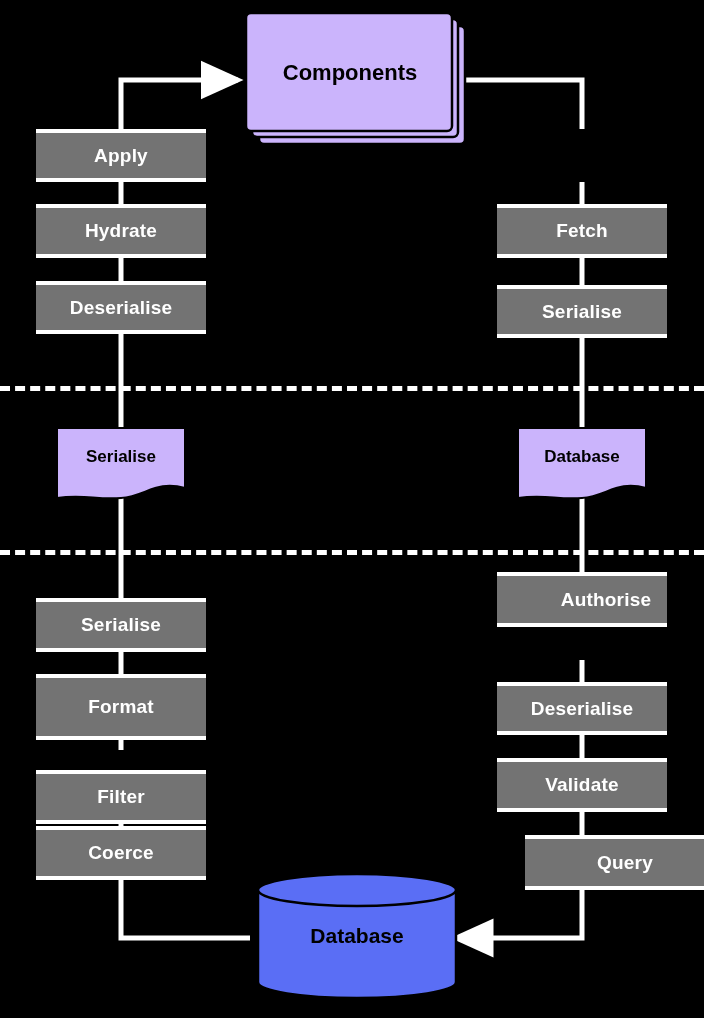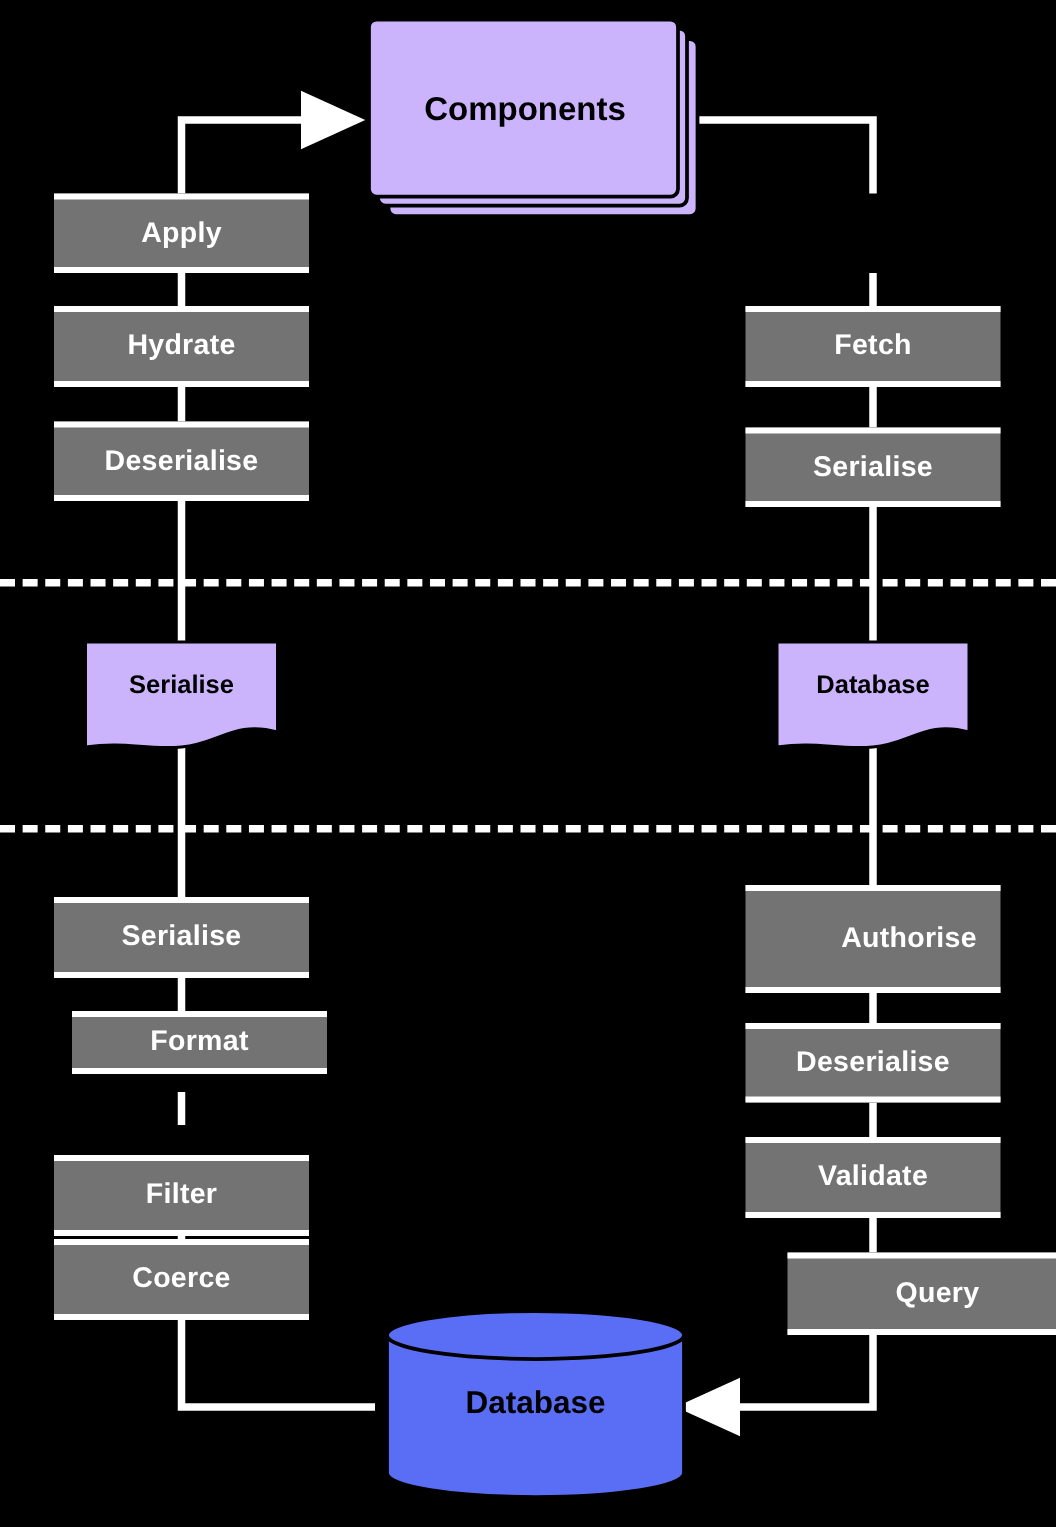--- a/index.html
+++ b/index.html
@@ -190,7 +190,7 @@
     <span>Coerce</span>
   </div>
 
-  <div class="proc" style="left:497px; top:590px; width:170px; height:72px;padding-left:48px;">
+  <div class="proc" style="left:497px; top:572px; width:170px; height:55px;padding-left:48px;">
     <span>Authorise</span>
   </div>
   <div class="proc" style="left:497px; top:682px; width:170px; height:53px;">

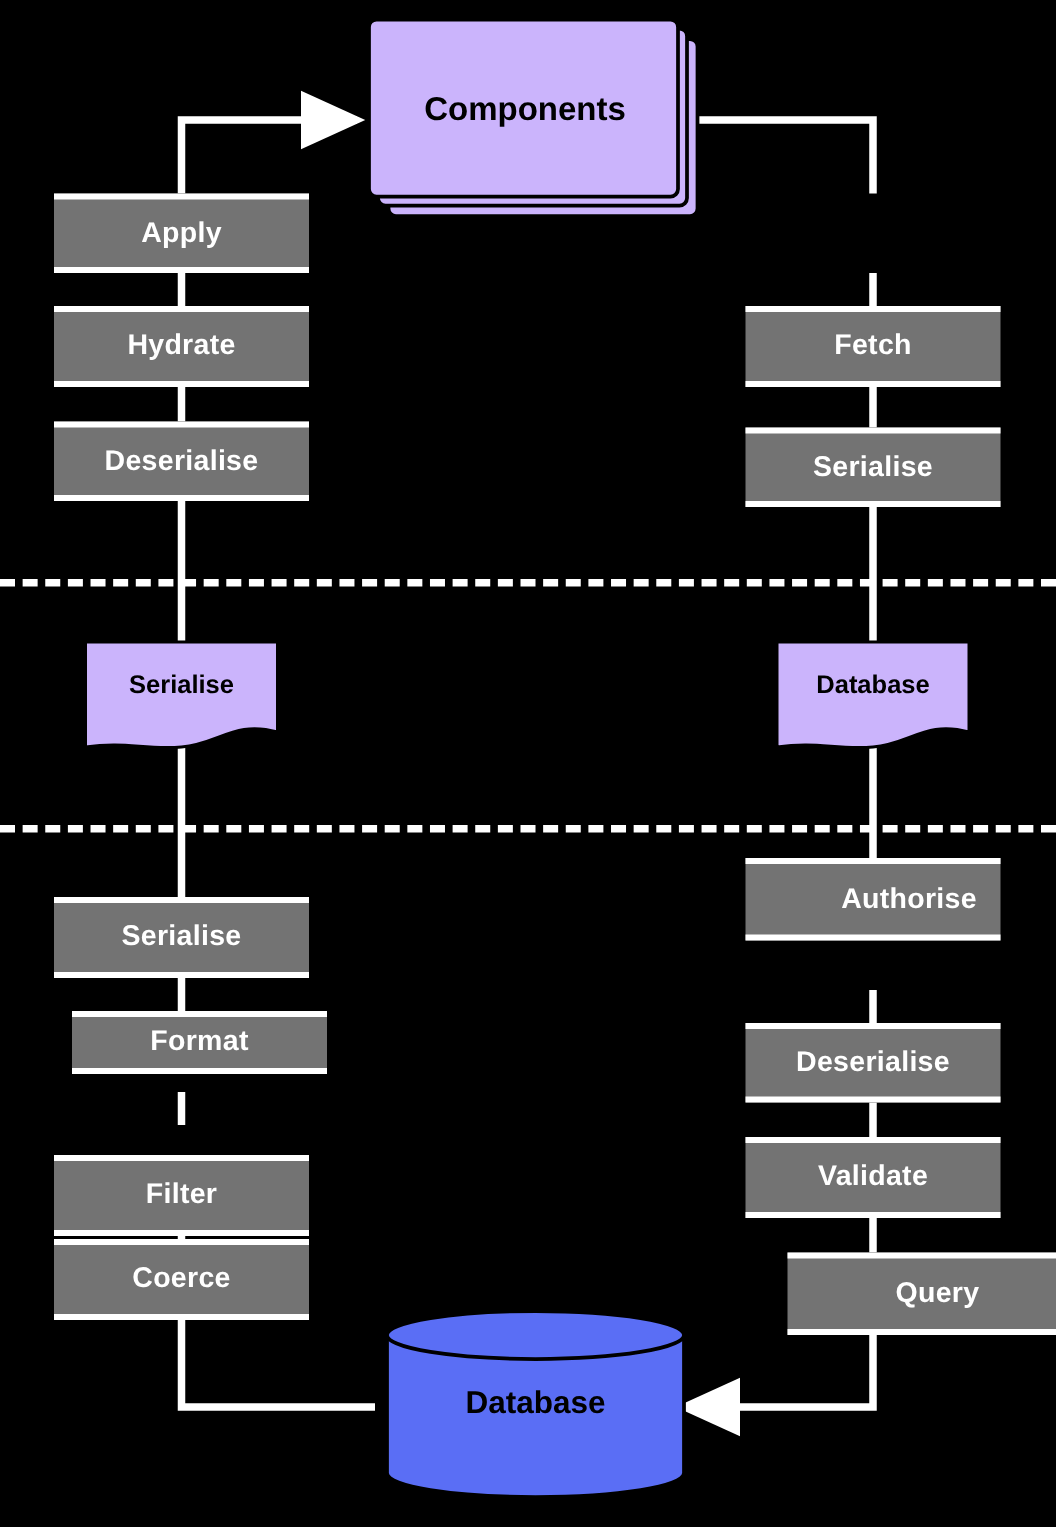--- a/index.html
+++ b/index.html
@@ -180,7 +180,7 @@
   <div class="proc" style="left:36px; top:598px; width:170px; height:54px;">
     <span>Serialise</span>
   </div>
-  <div class="proc" style="left:48px; top:674px; width:170px; height:42px;">
+  <div class="proc" style="left:36px; top:674px; width:170px; height:66px;">
     <span>Format</span>
   </div>
   <div class="proc" style="left:36px; top:770px; width:170px; height:54px;">

